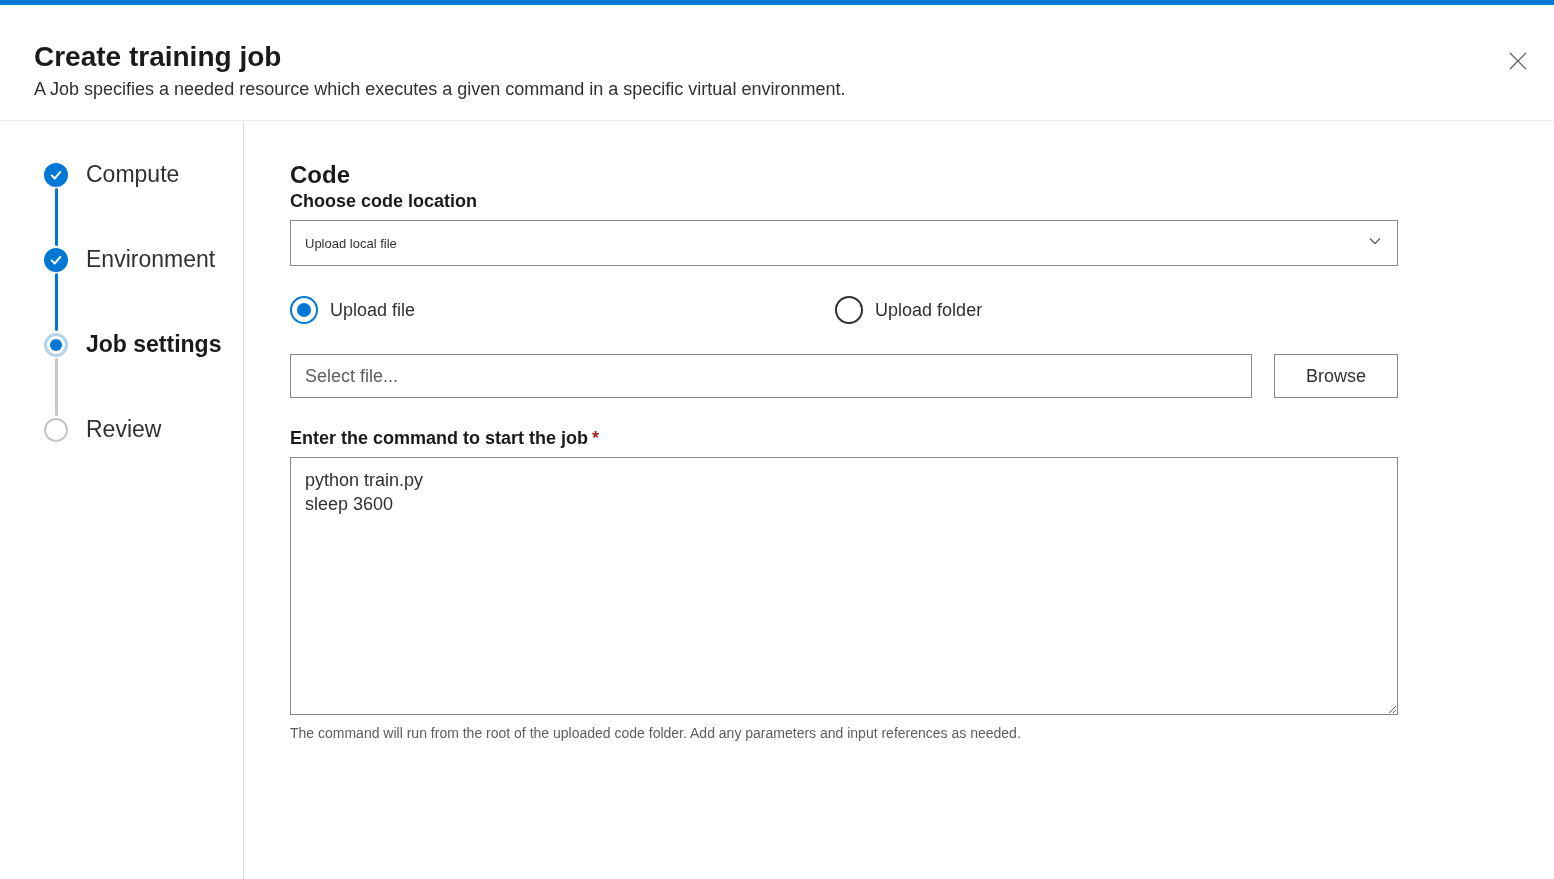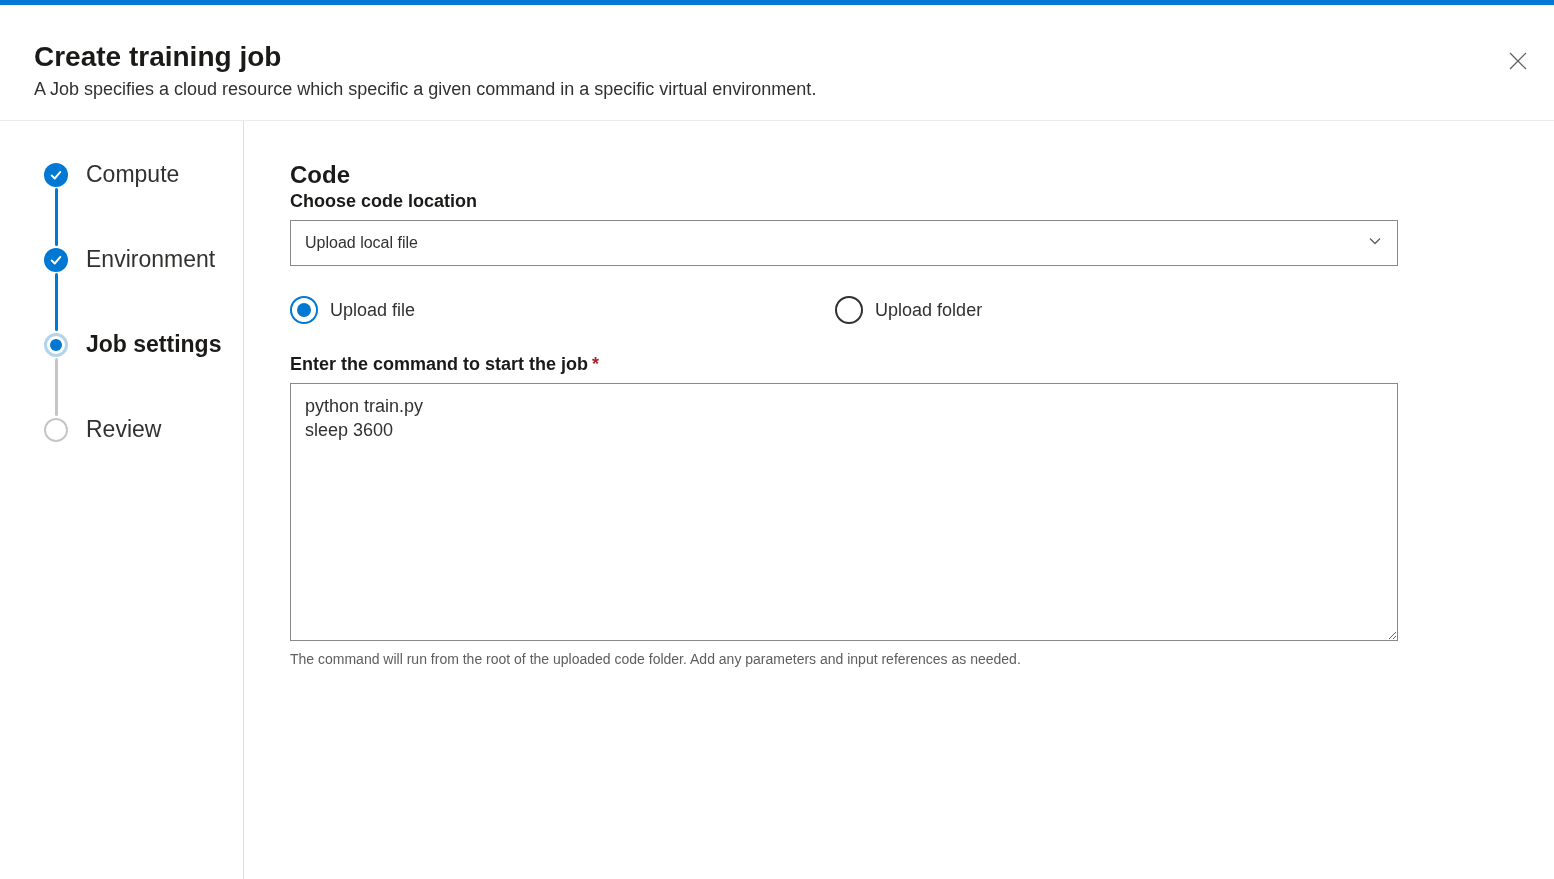--- a/index.html
+++ b/index.html
@@ -260,7 +260,7 @@
 
 <header class="header">
   <h1 class="page-title">Create training job</h1>
-  <p class="page-subtitle">A Job specifies a cloud resource which specific a given command in a specific virtual environment.</p>
+  <p class="page-subtitle">A Job specifies a needed resource which executes a given command in a specific virtual environment.</p>
   <button class="close-btn">
     <span>
       <svg viewBox="0 0 18 18" fill="none" stroke="currentColor" stroke-width="1.2">

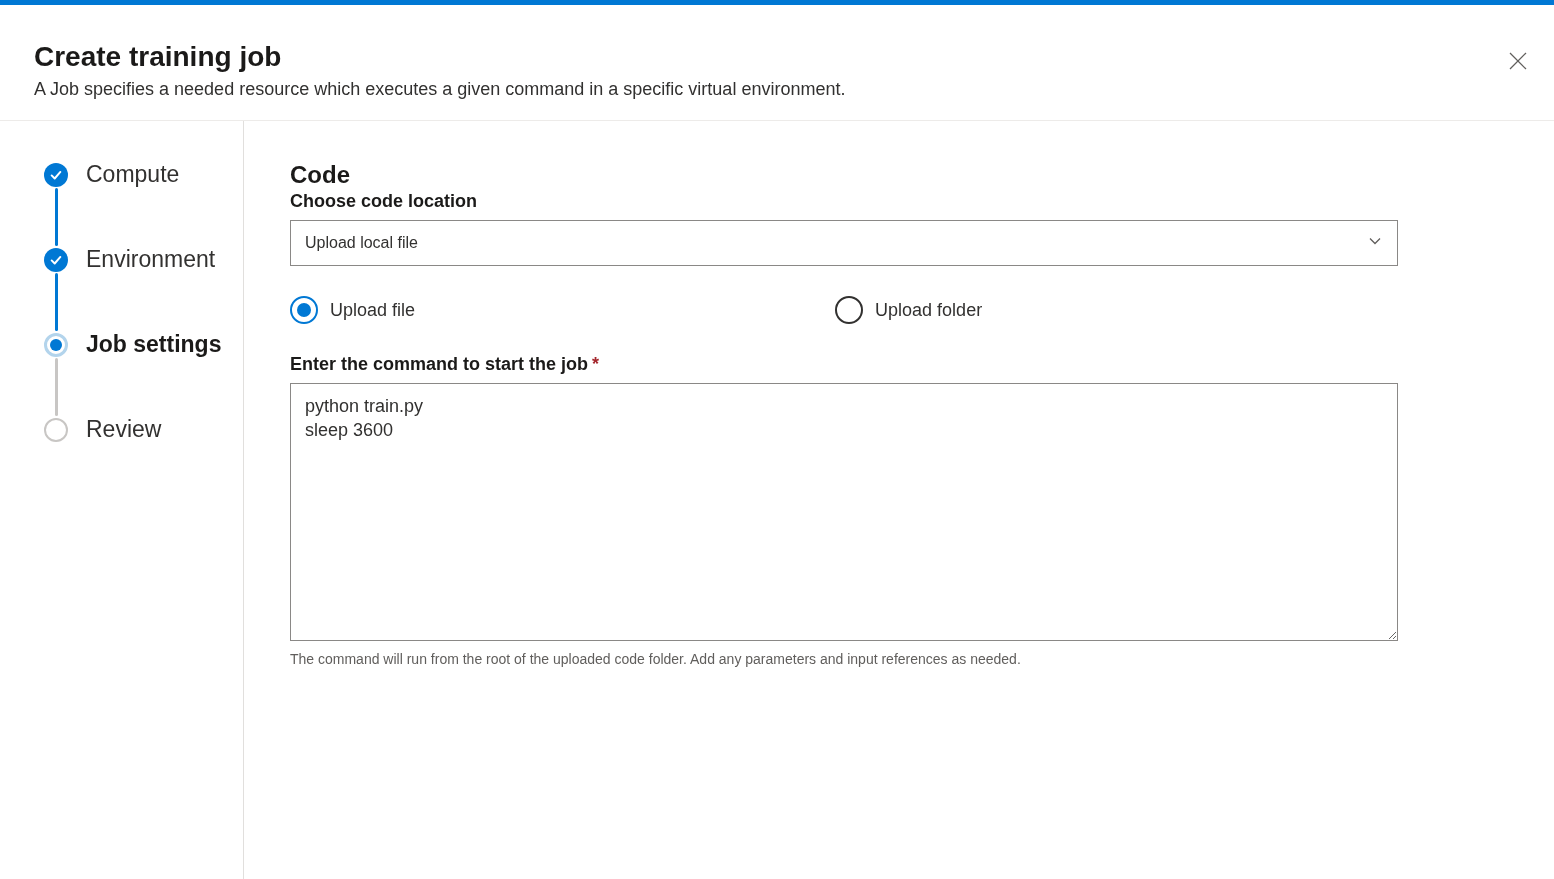--- a/index.html
+++ b/index.html
@@ -155,7 +155,7 @@
       border: 1px solid #8a8886;
       background: #fff;
       padding: 0 40px 0 14px;
-      font-size: 16px;
+      font-size: 13px;
       color: #323130;
       font-family: inherit;
       appearance: none;

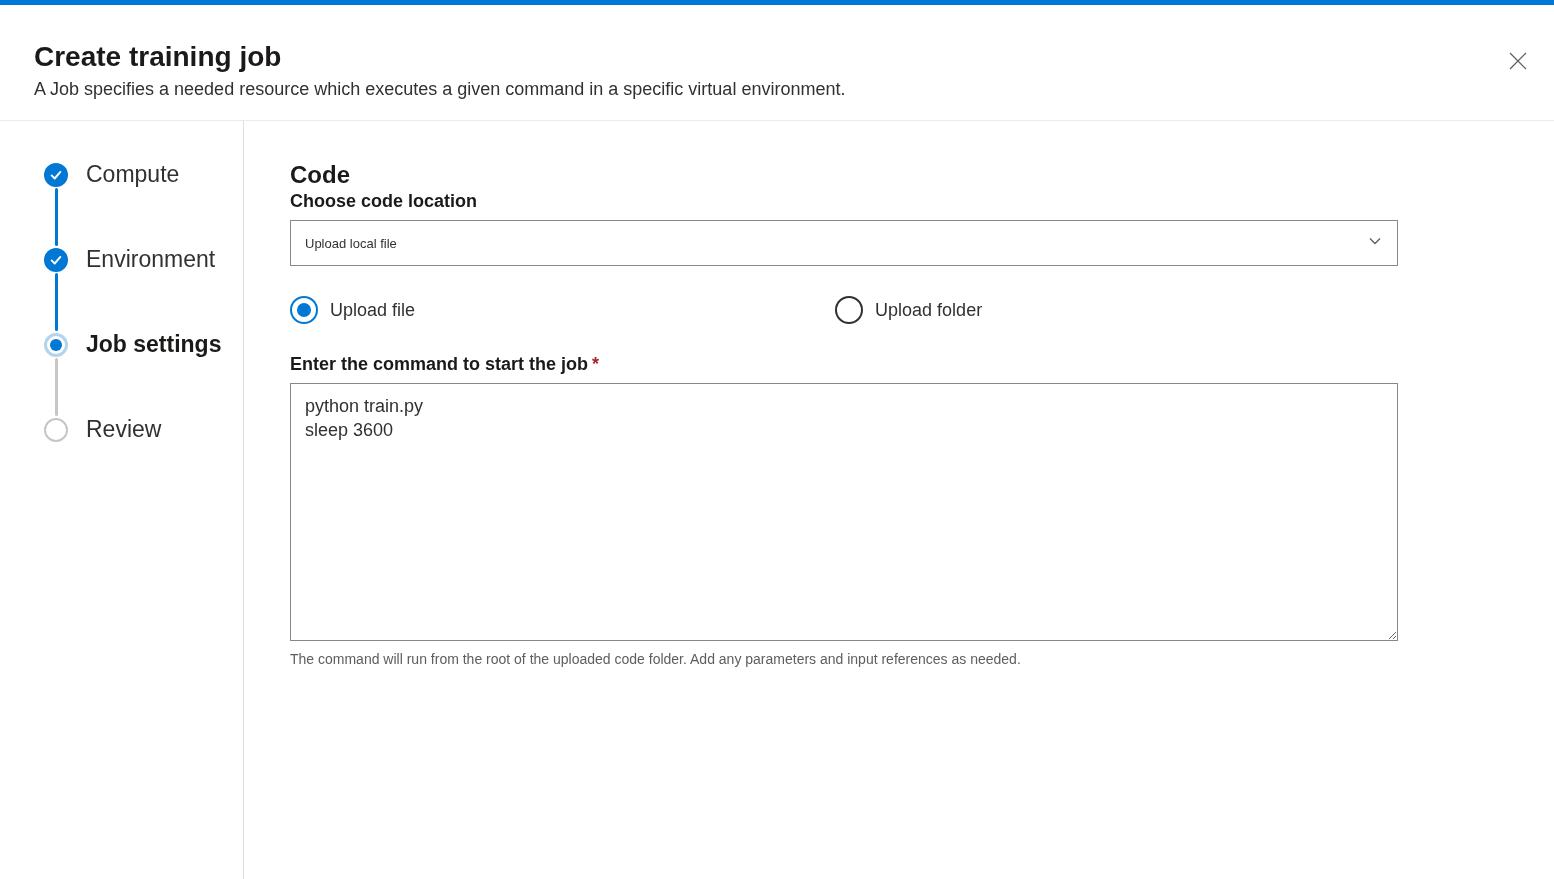--- a/index.html
+++ b/index.html
@@ -329,6 +329,10 @@
       </div>
     </div>
 
+    <div class="file-row">
+      <input class="file-input" type="text" placeholder="Select file..." style="">
+      <button class="browse-btn">Browse</button>
+    </div>
 
     <label class="field-label">
       <span>Enter the command to start the job</span><span class="required-star">*</span>

